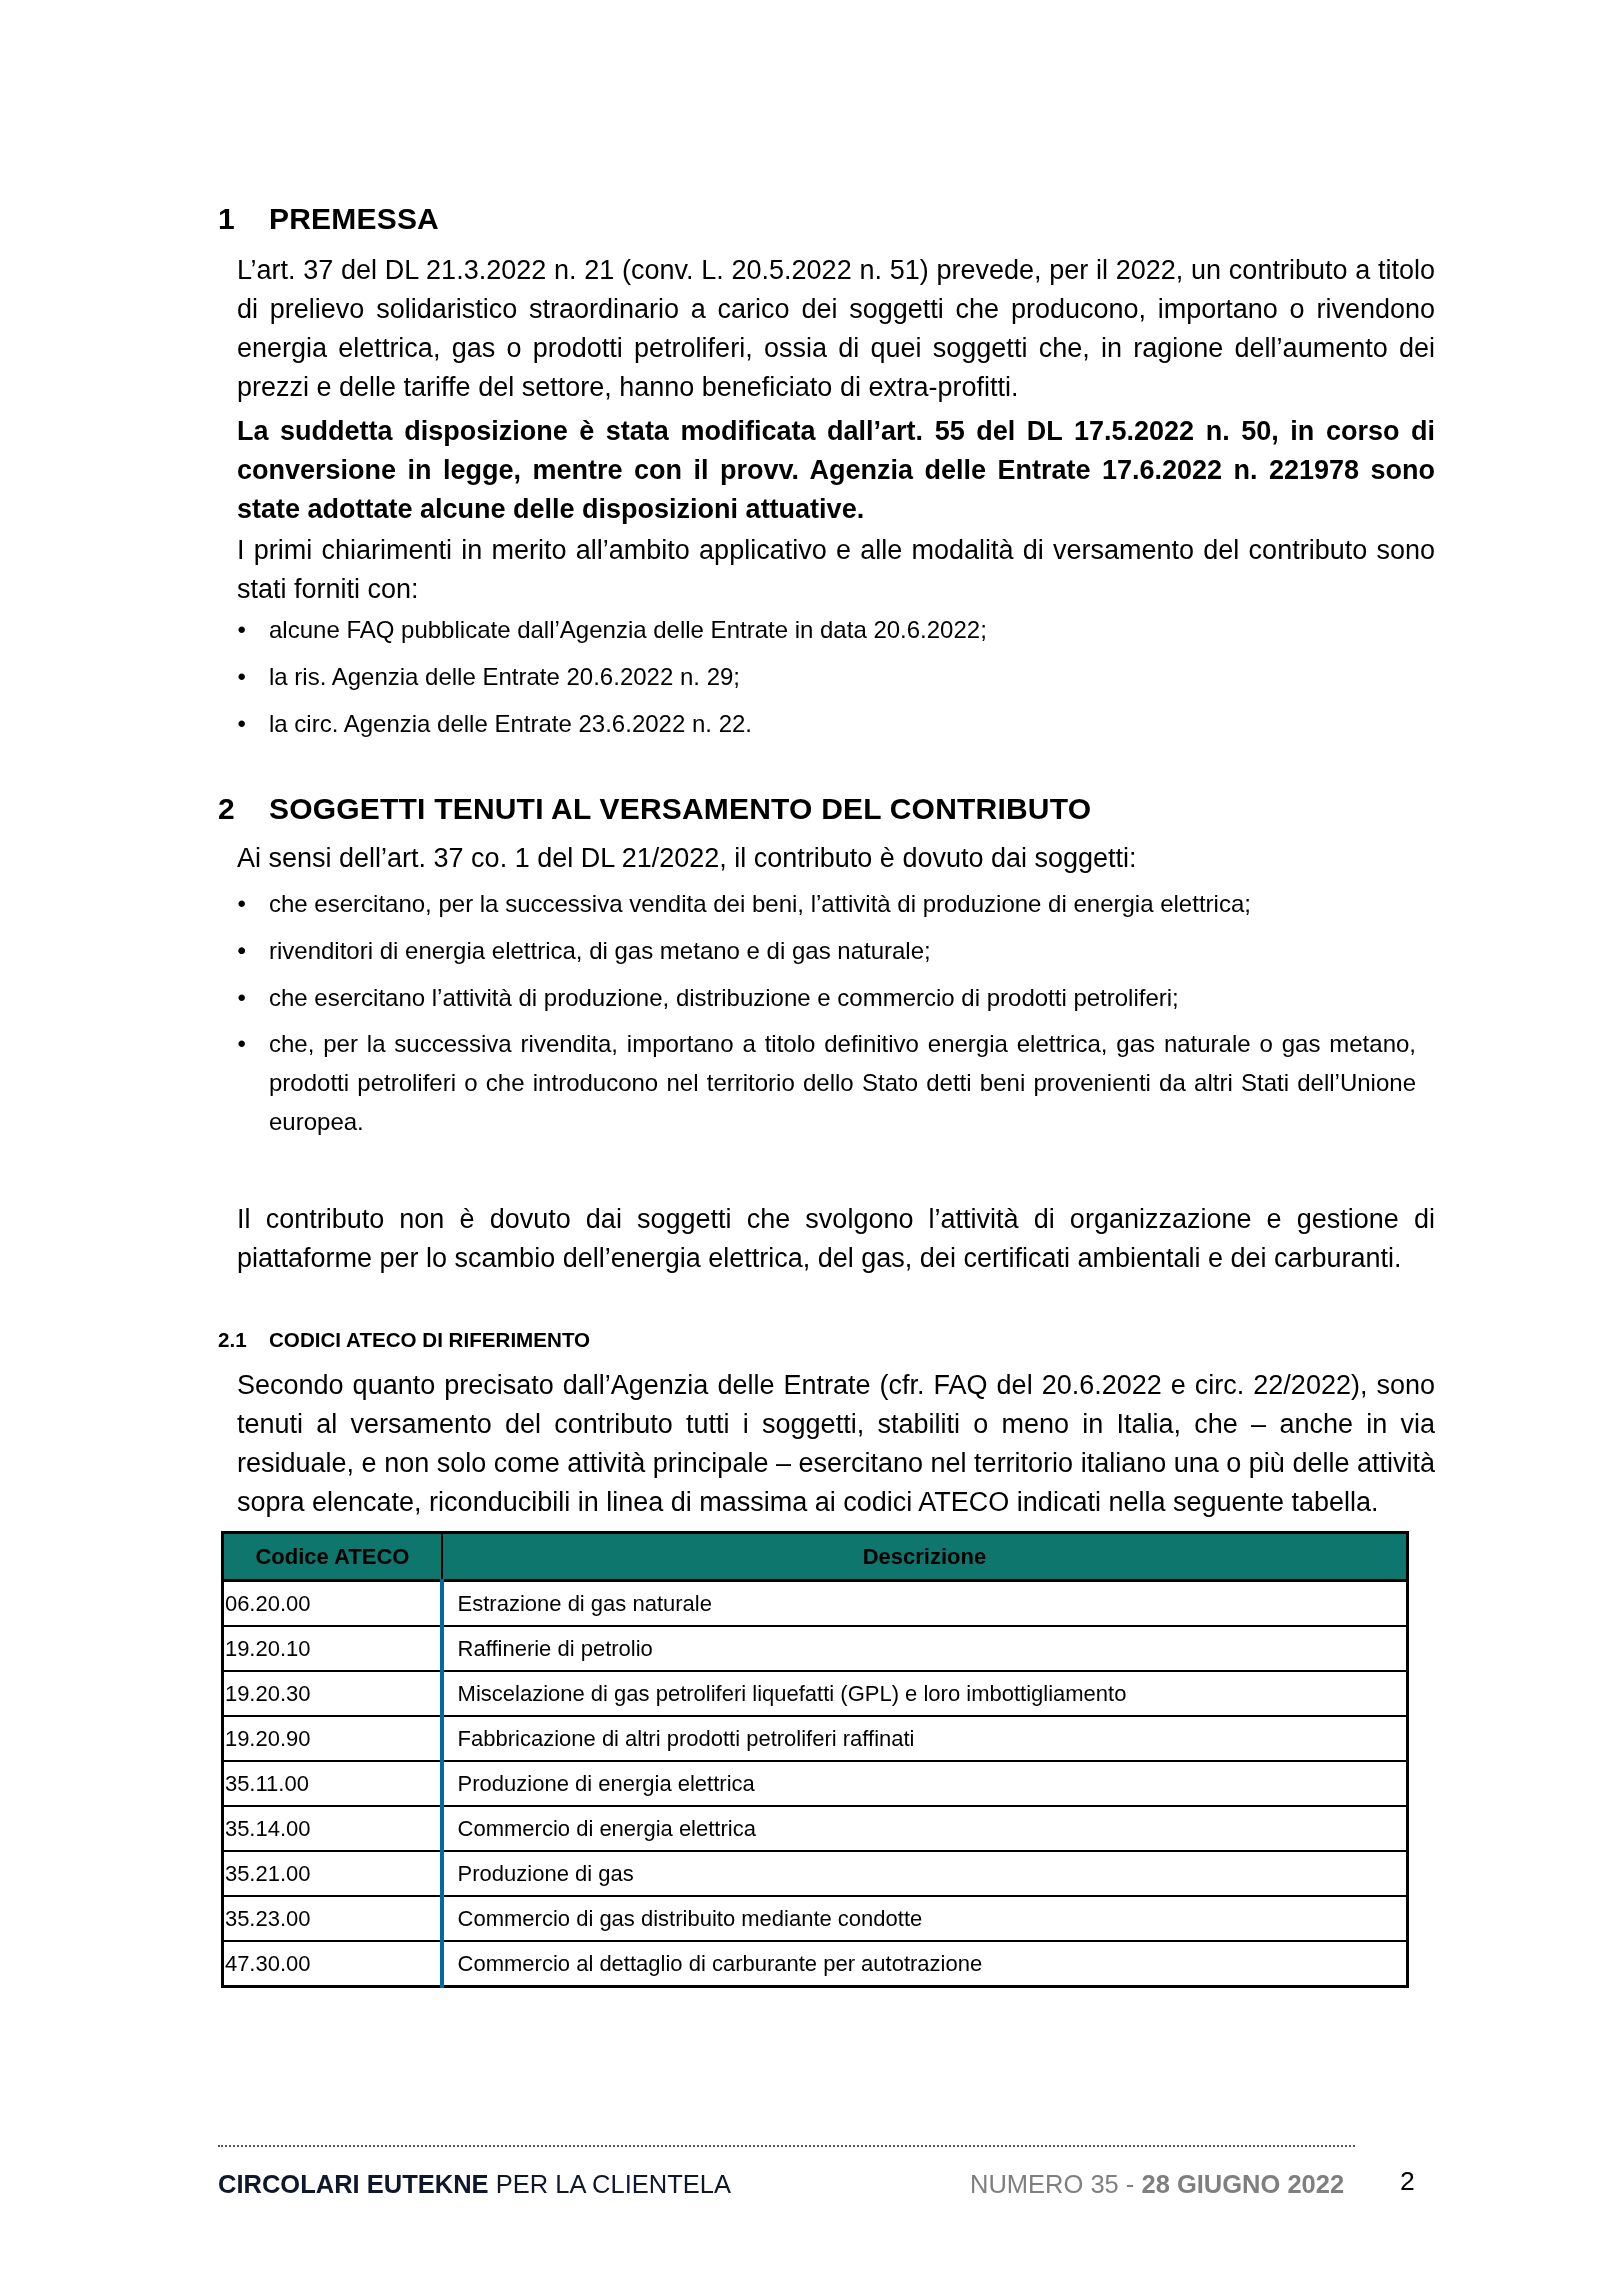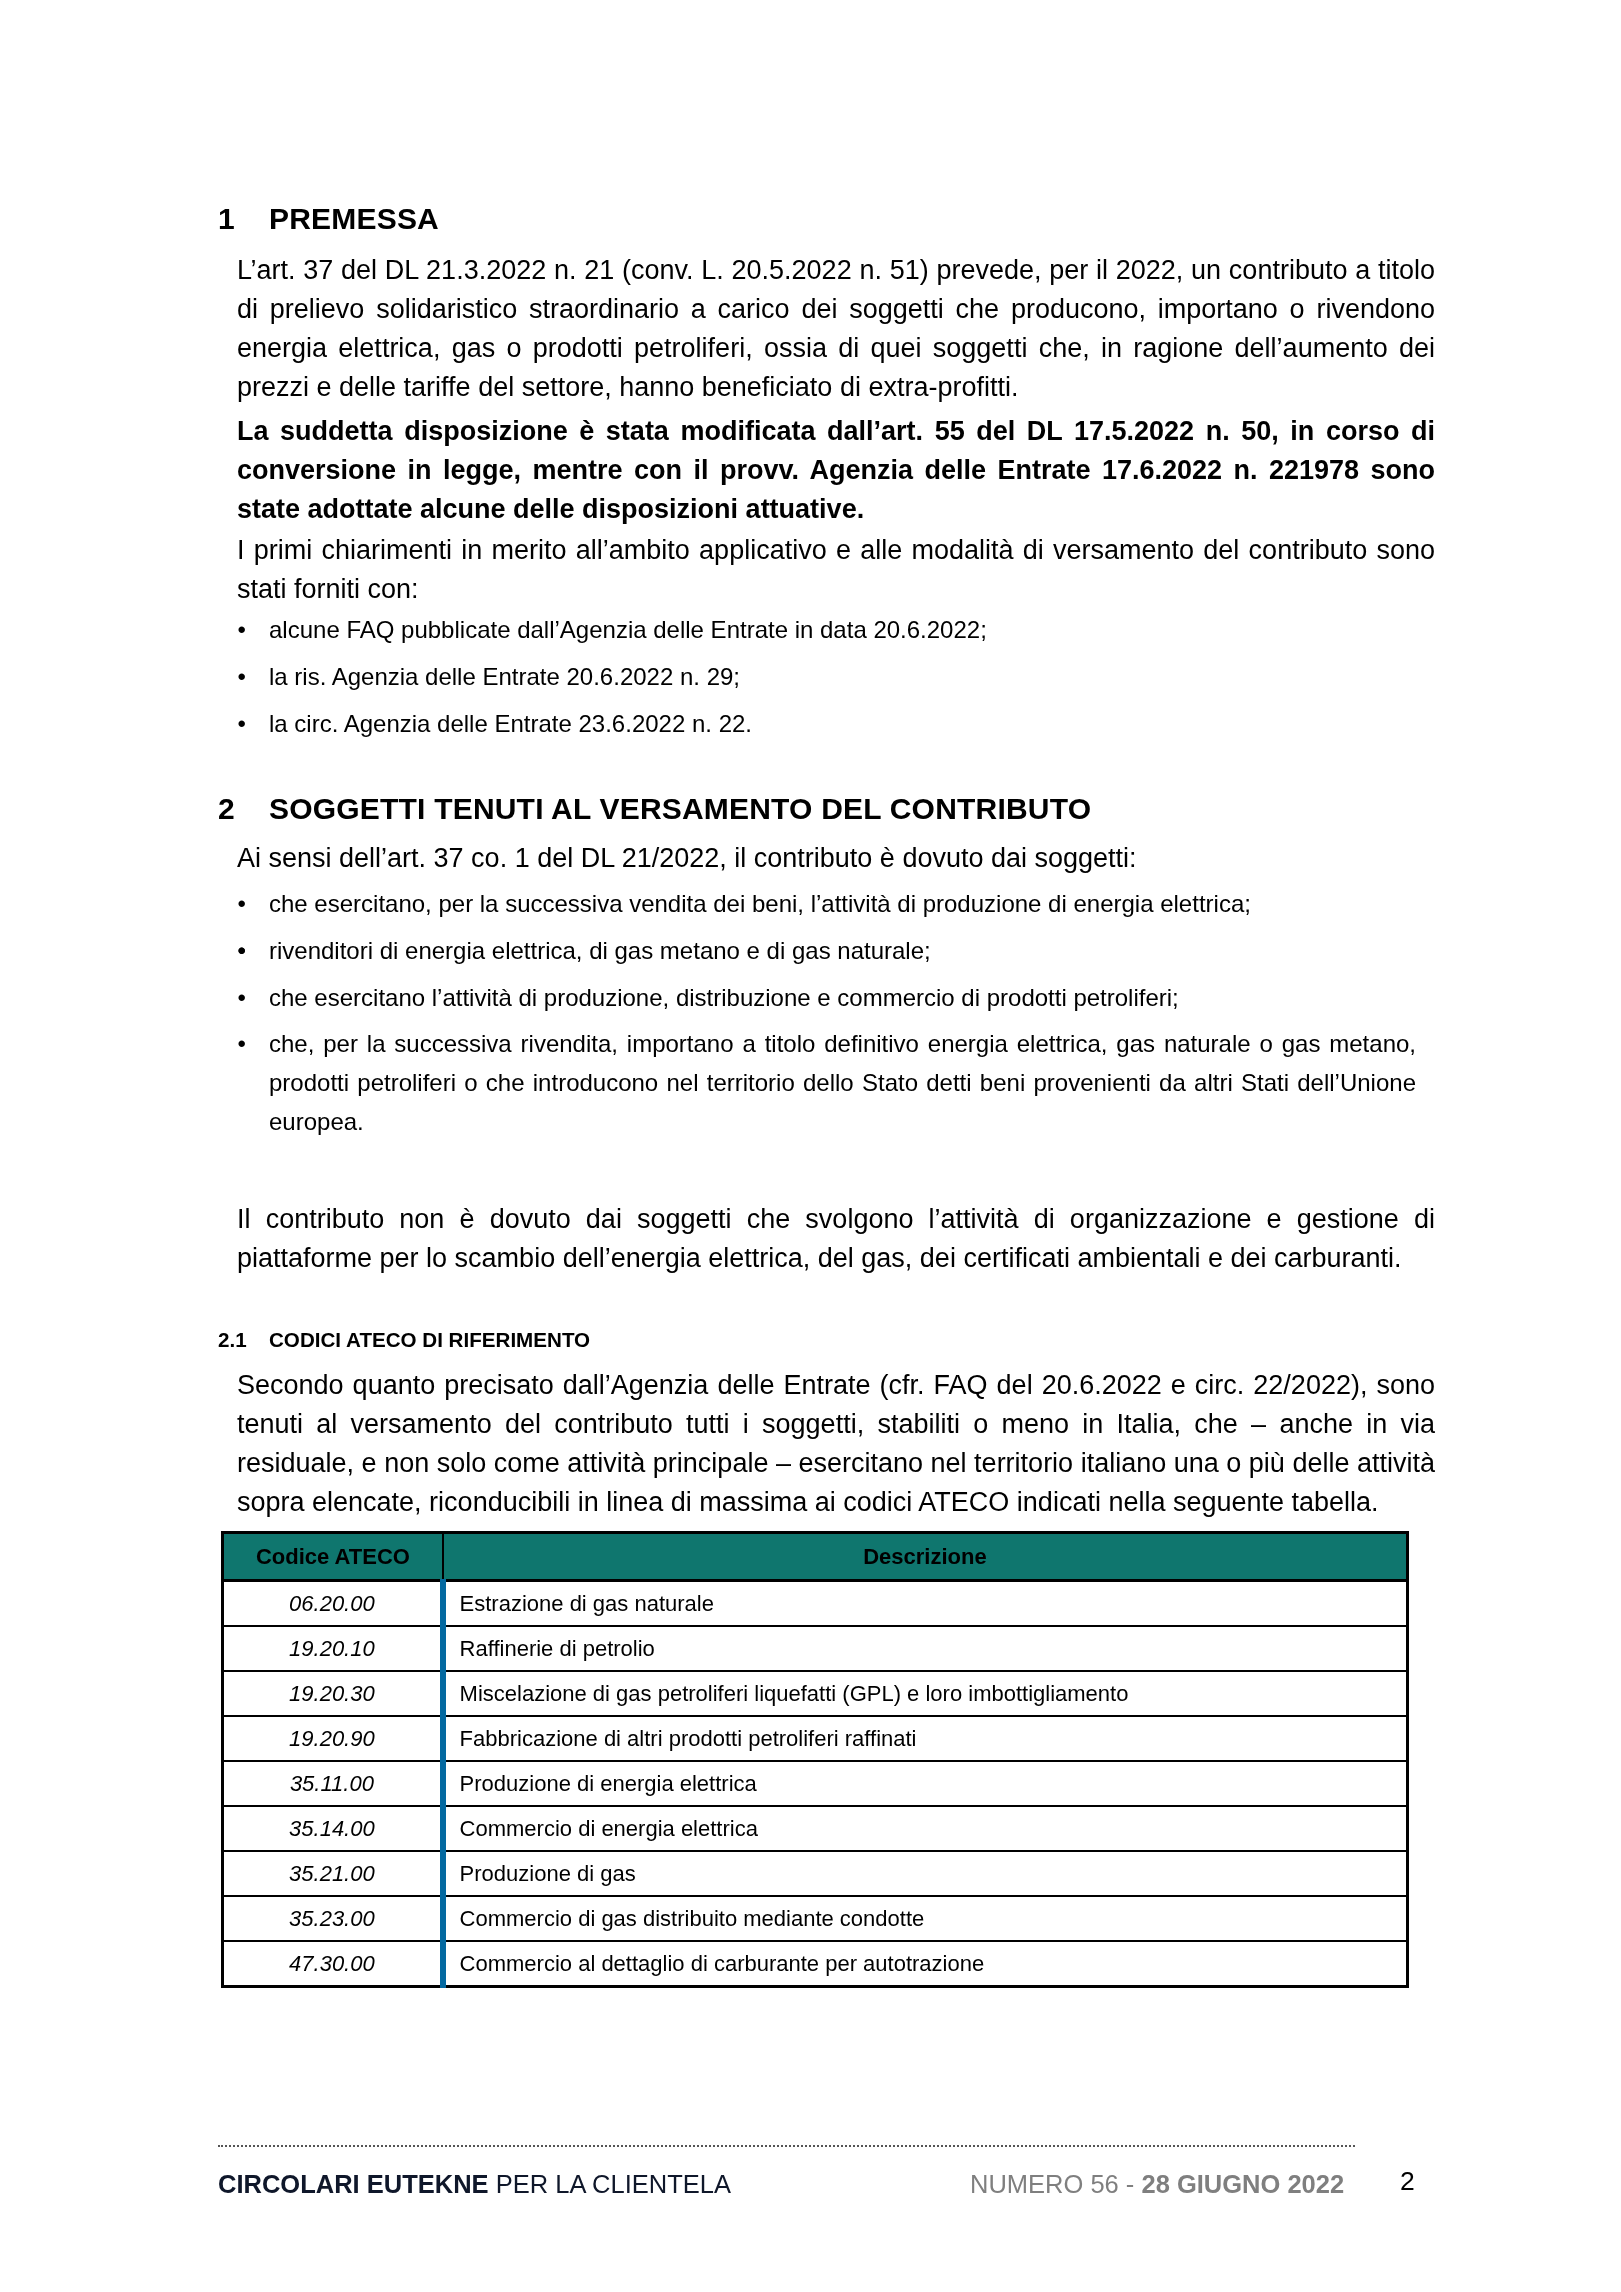--- a/index.html
+++ b/index.html
@@ -18,7 +18,7 @@
                 font-size: 22px; border: 3.9px solid #000; }
   table.ateco th { background: #0f766e; font-weight: bold; height: 43px; border: 2px solid #000; border-bottom: 3.9px solid #000; }
   table.ateco td { border-top: 2.9px solid #000; border-bottom: 2.9px solid #000; height: 41px; line-height: 37px; }
-  table.ateco td.code { text-align: center; width: 214px; border-right: 6px solid #0369a1; font-style: italic; }
+  table.ateco td.code { width: 214px; border-right: 4px solid #0369a1; }
   table.ateco td.desc { padding-left: 13.7px; padding-right: 9.8px; text-align: justify; }
   table.ateco th.code { width: 214px; border-right: 2px solid #000; }
   .footer-rule { position: absolute; left: 218px; top: 2145px; width: 1137px; height: 0; border-top: 2.9px dotted #555; }

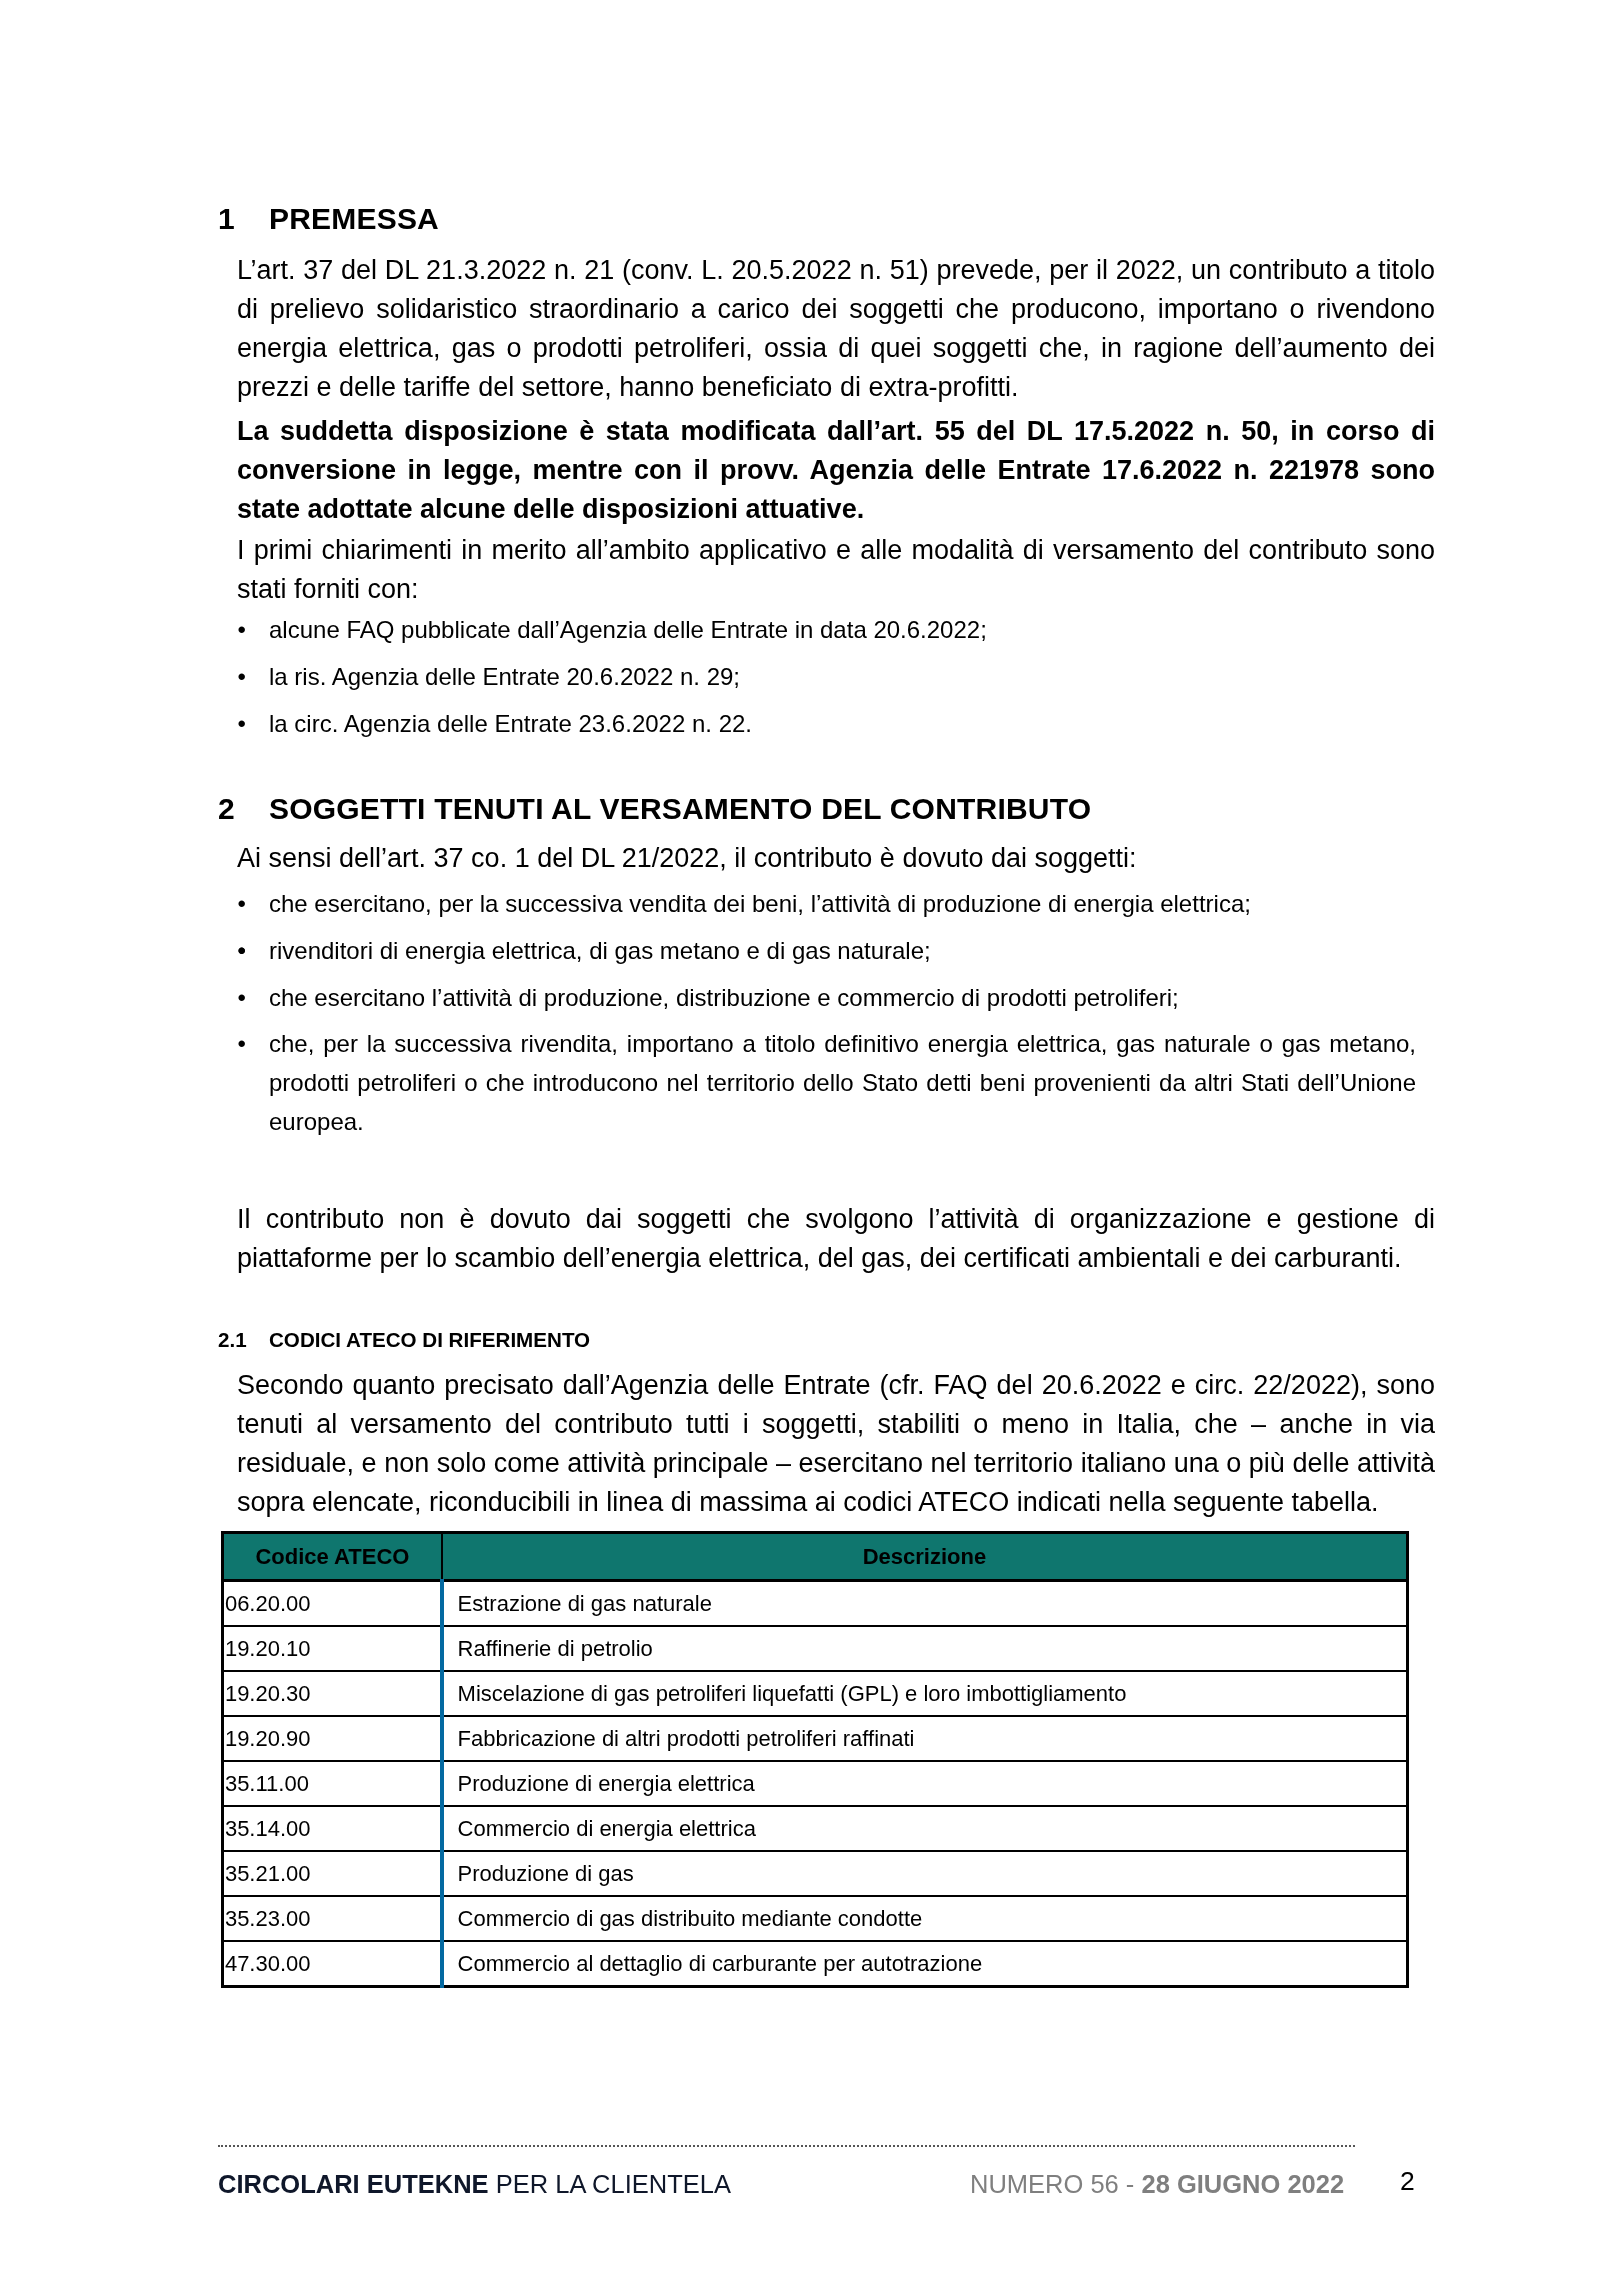--- a/index.html
+++ b/index.html
@@ -113,7 +113,7 @@
 
 <div class="footer-rule"></div>
 <div class="footer-left"><b>CIRCOLARI EUTEKNE</b><span> PER LA CLIENTELA</span></div>
-<div class="footer-right"><span>NUMERO 56 - </span><b>28 GIUGNO 2022</b></div>
+<div class="footer-right"><span>NUMERO 35 - </span><b>28 GIUGNO 2022</b></div>
 <div class="page-num">2</div>
 
 

